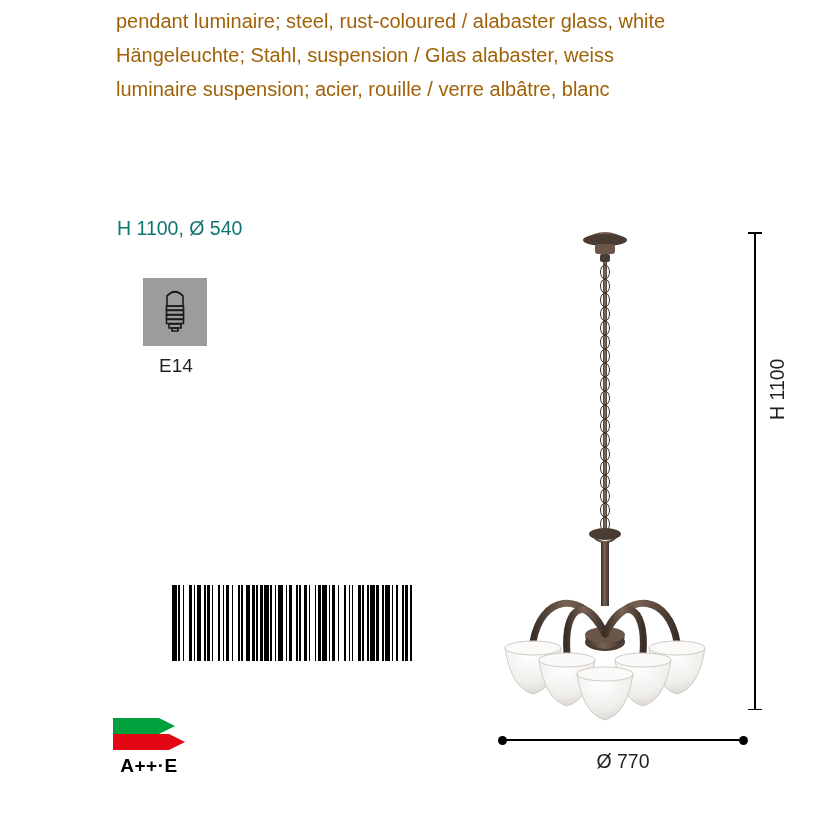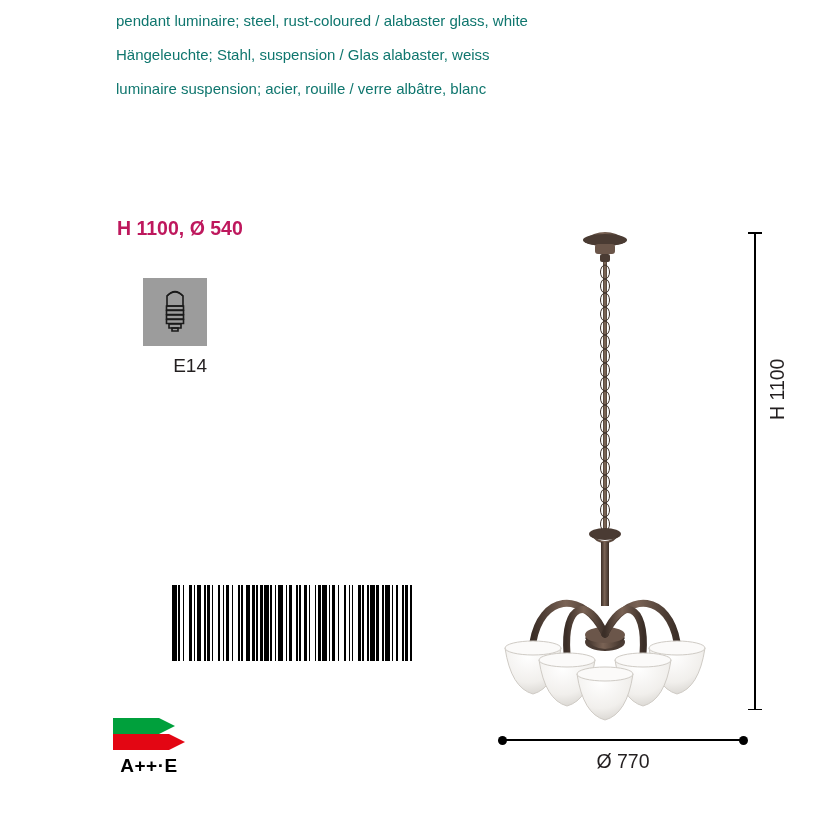--- a/index.html
+++ b/index.html
@@ -24,9 +24,9 @@
     width: 690px;
   }
   .desc div {
-    font-size: 15px;
+    font-size: 20px;
     line-height: 34px;
-    color: #0f766e;
+    color: #a16207;
     white-space: nowrap;
   }
 

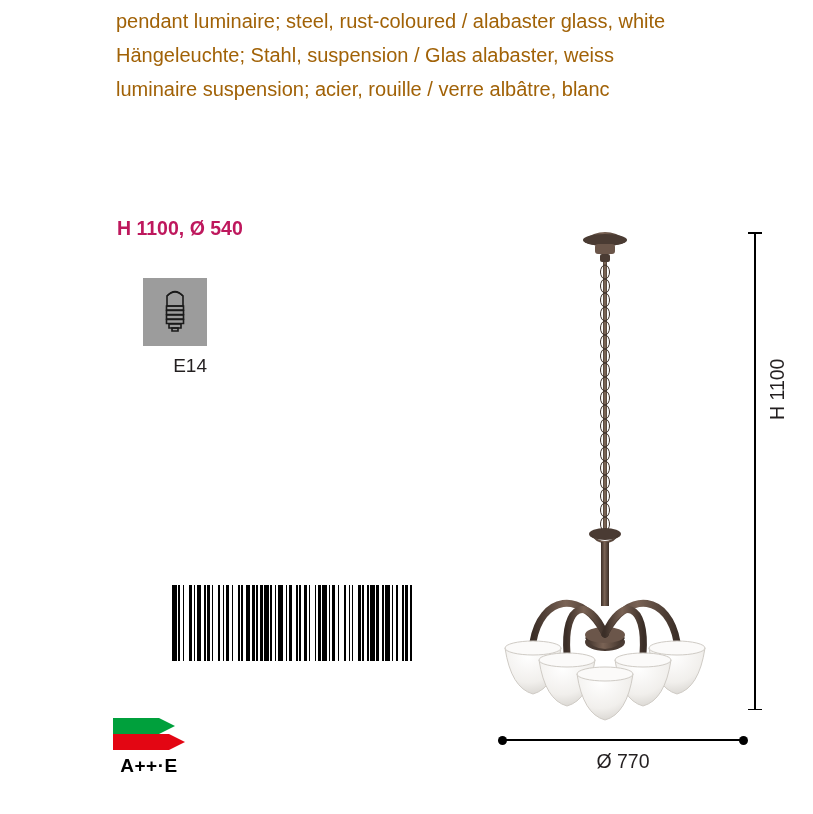--- a/index.html
+++ b/index.html
@@ -36,8 +36,7 @@
     left: 117px;
     top: 217px;
     font-size: 19.5px;
-    color: #be185d;
-    font-weight: bold;
+    color: #0f766e;
   }
 
   

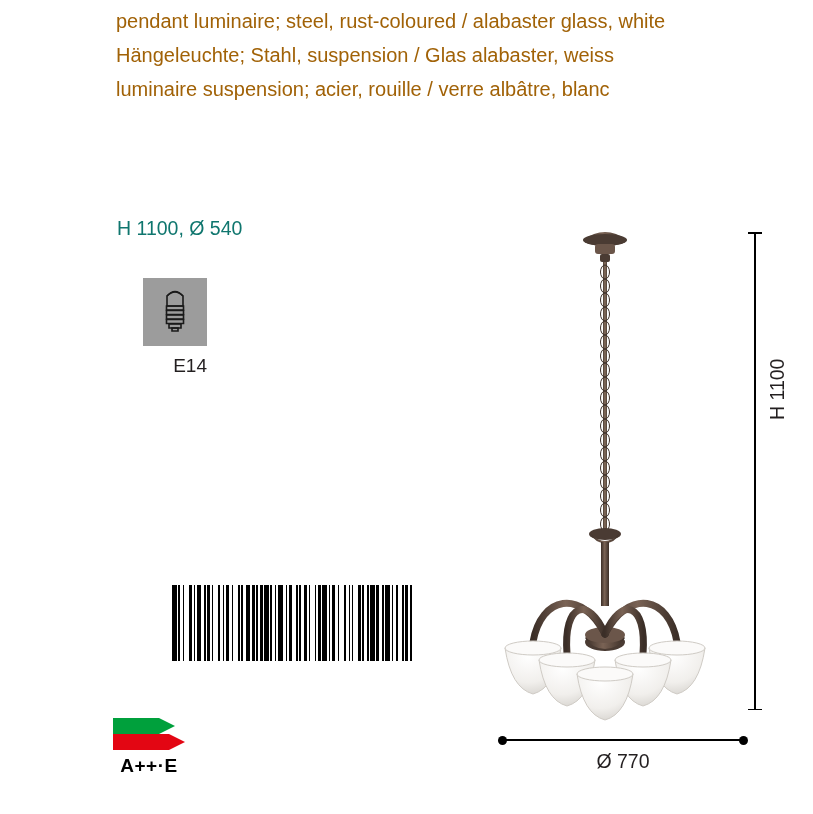--- a/index.html
+++ b/index.html
@@ -63,7 +63,7 @@
     margin-top: 9px;
     font-size: 19px;
     color: #231f20;
-    text-align: right;
+    text-align: center;
     padding-left: 2px;
     white-space: nowrap;
   }

